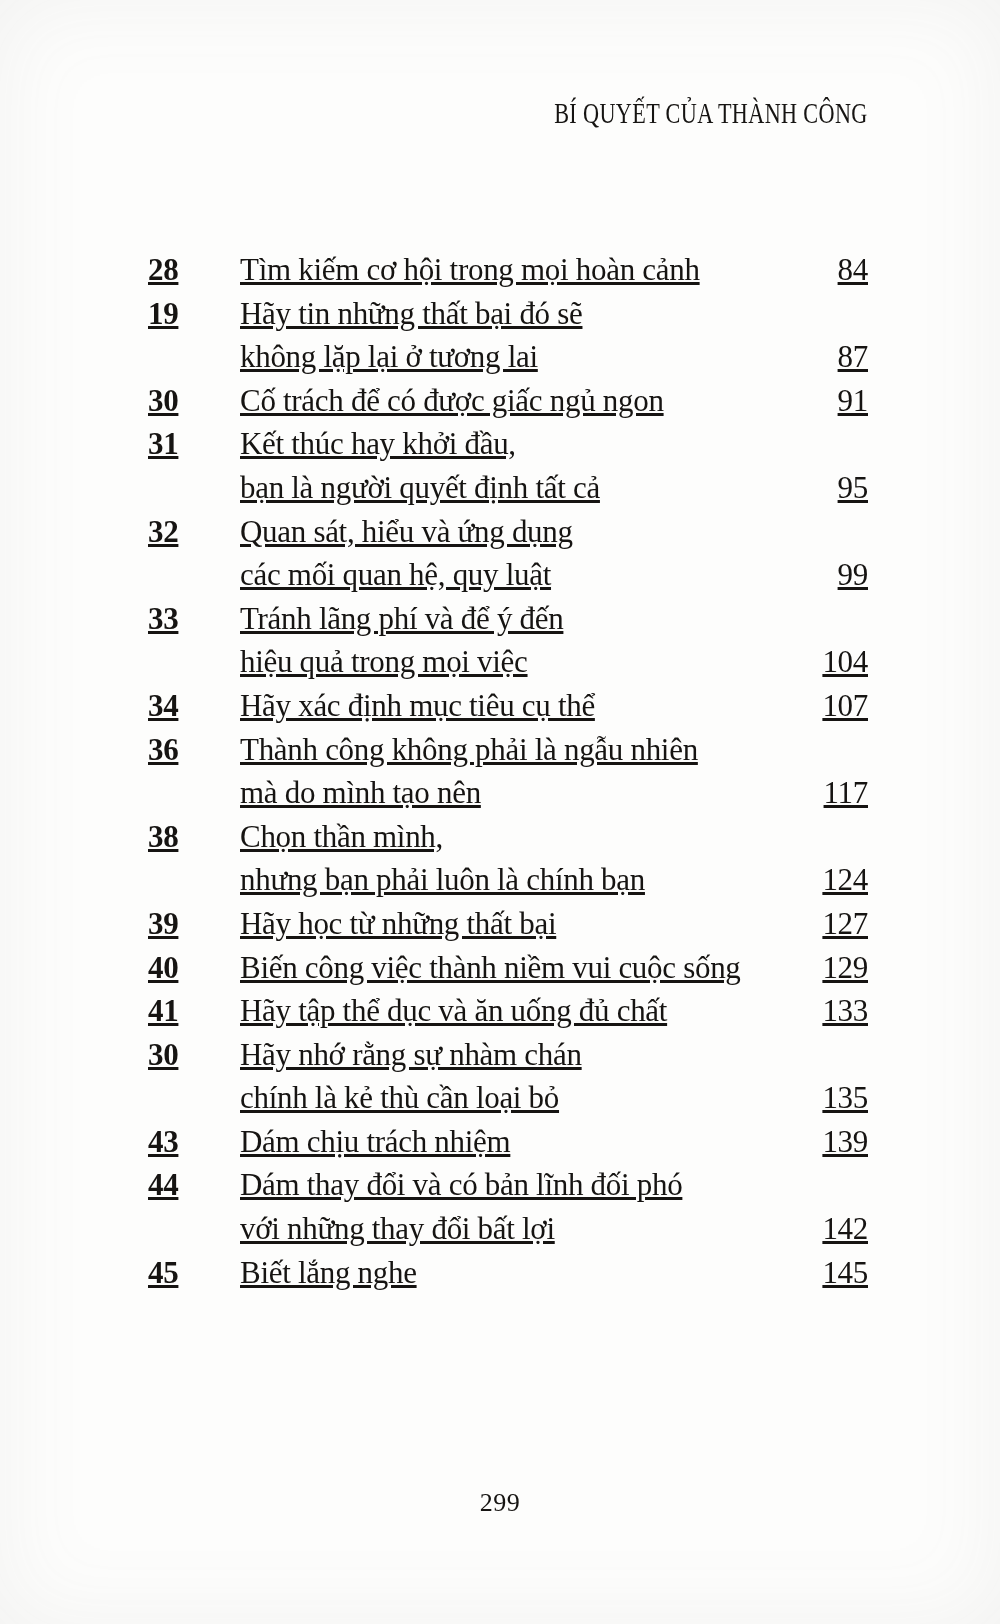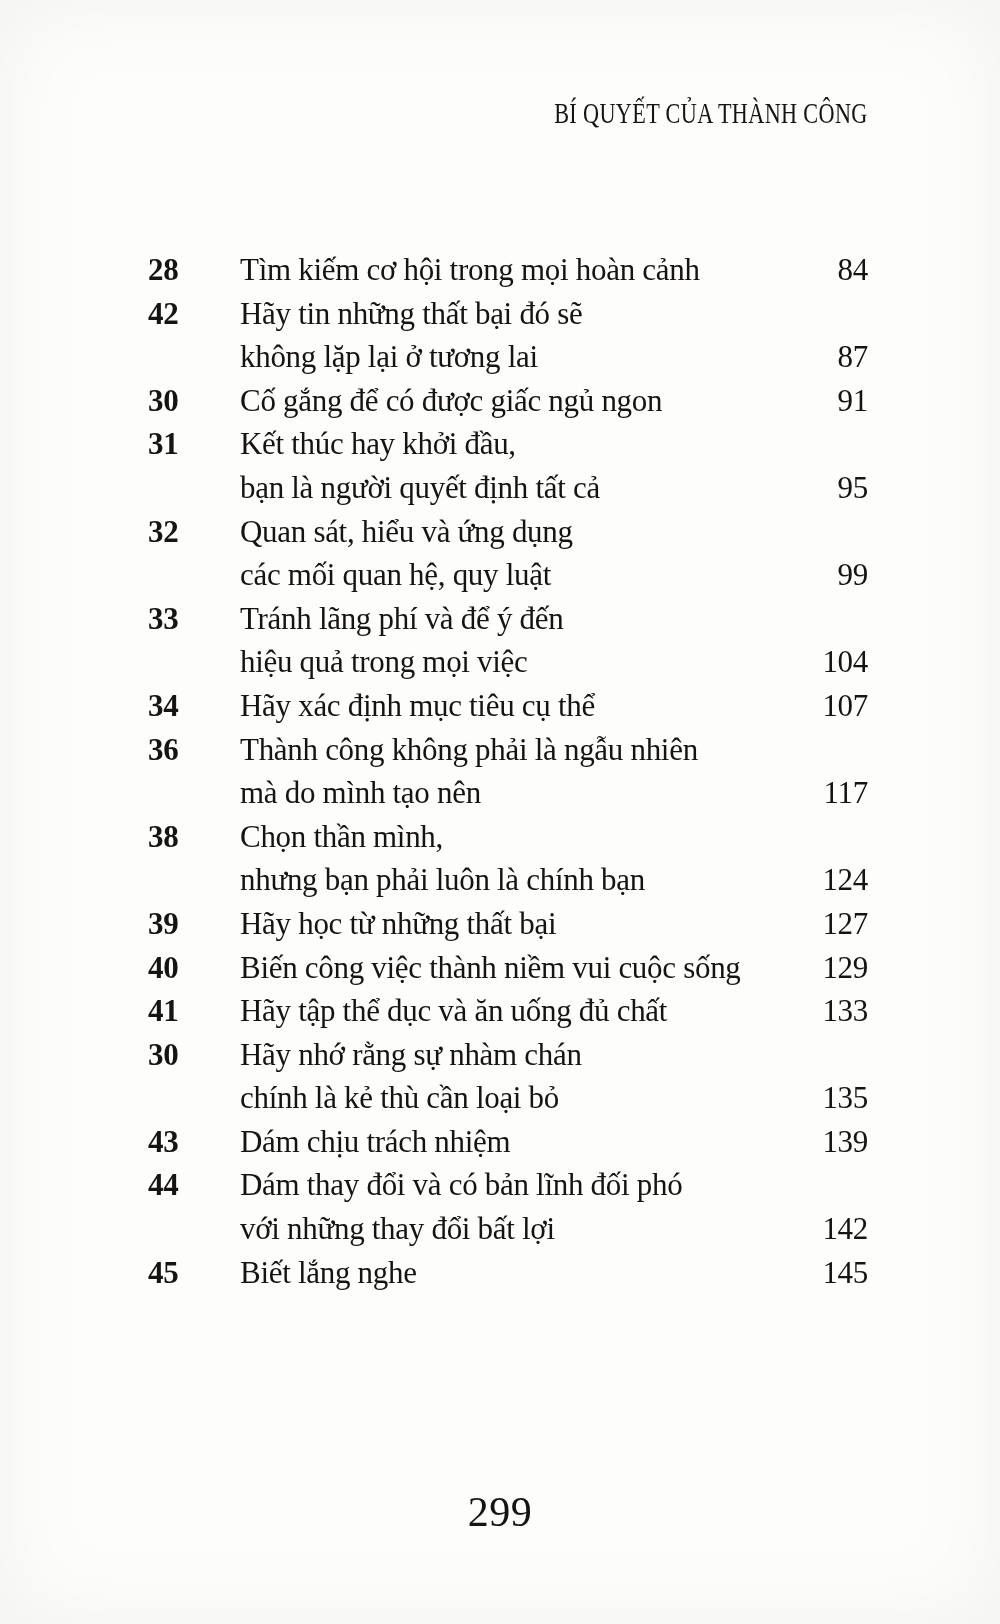--- a/index.html
+++ b/index.html
@@ -52,6 +52,7 @@
     line-height: 43.6px;
     align-items: flex-start;
     white-space: nowrap;
+    text-decoration: underline;
   }
   .toc-num {
     flex: 0 0 80px;

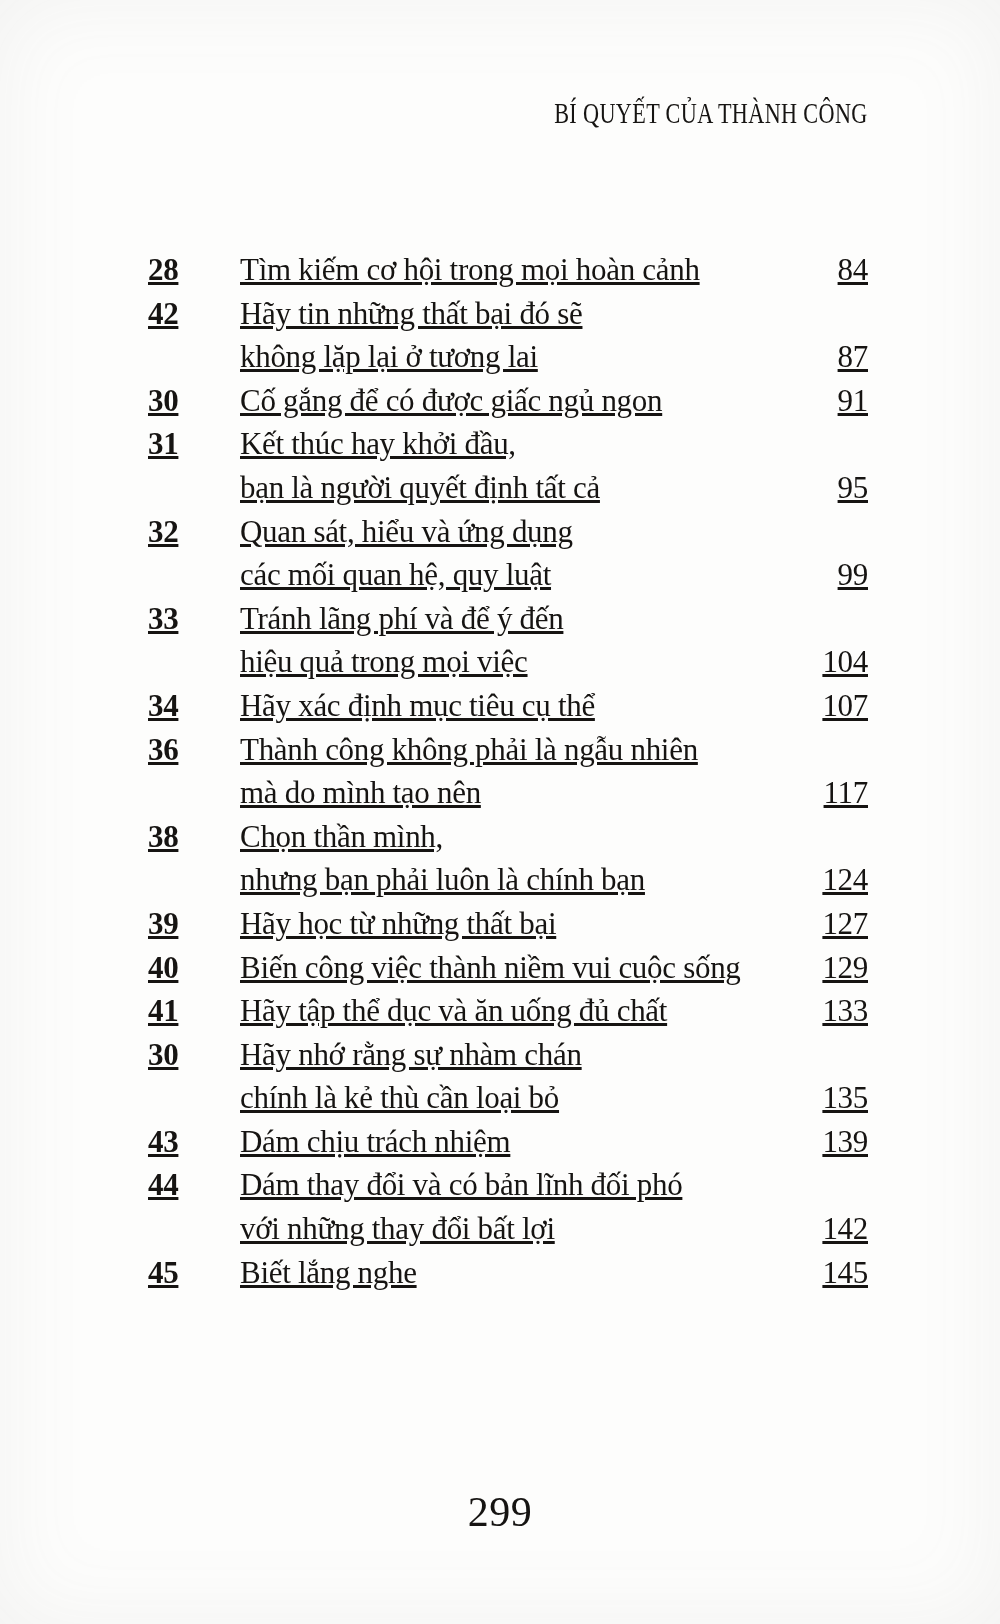--- a/index.html
+++ b/index.html
@@ -91,7 +91,7 @@
         <span class="toc-page">84</span>
       </div>
       <div class="toc-row">
-        <span class="toc-num">42</span>
+        <span class="toc-num">19</span>
         <span class="toc-title">Hãy tin những thất bại đó sẽ</span>
         <span class="toc-page"></span>
       </div>

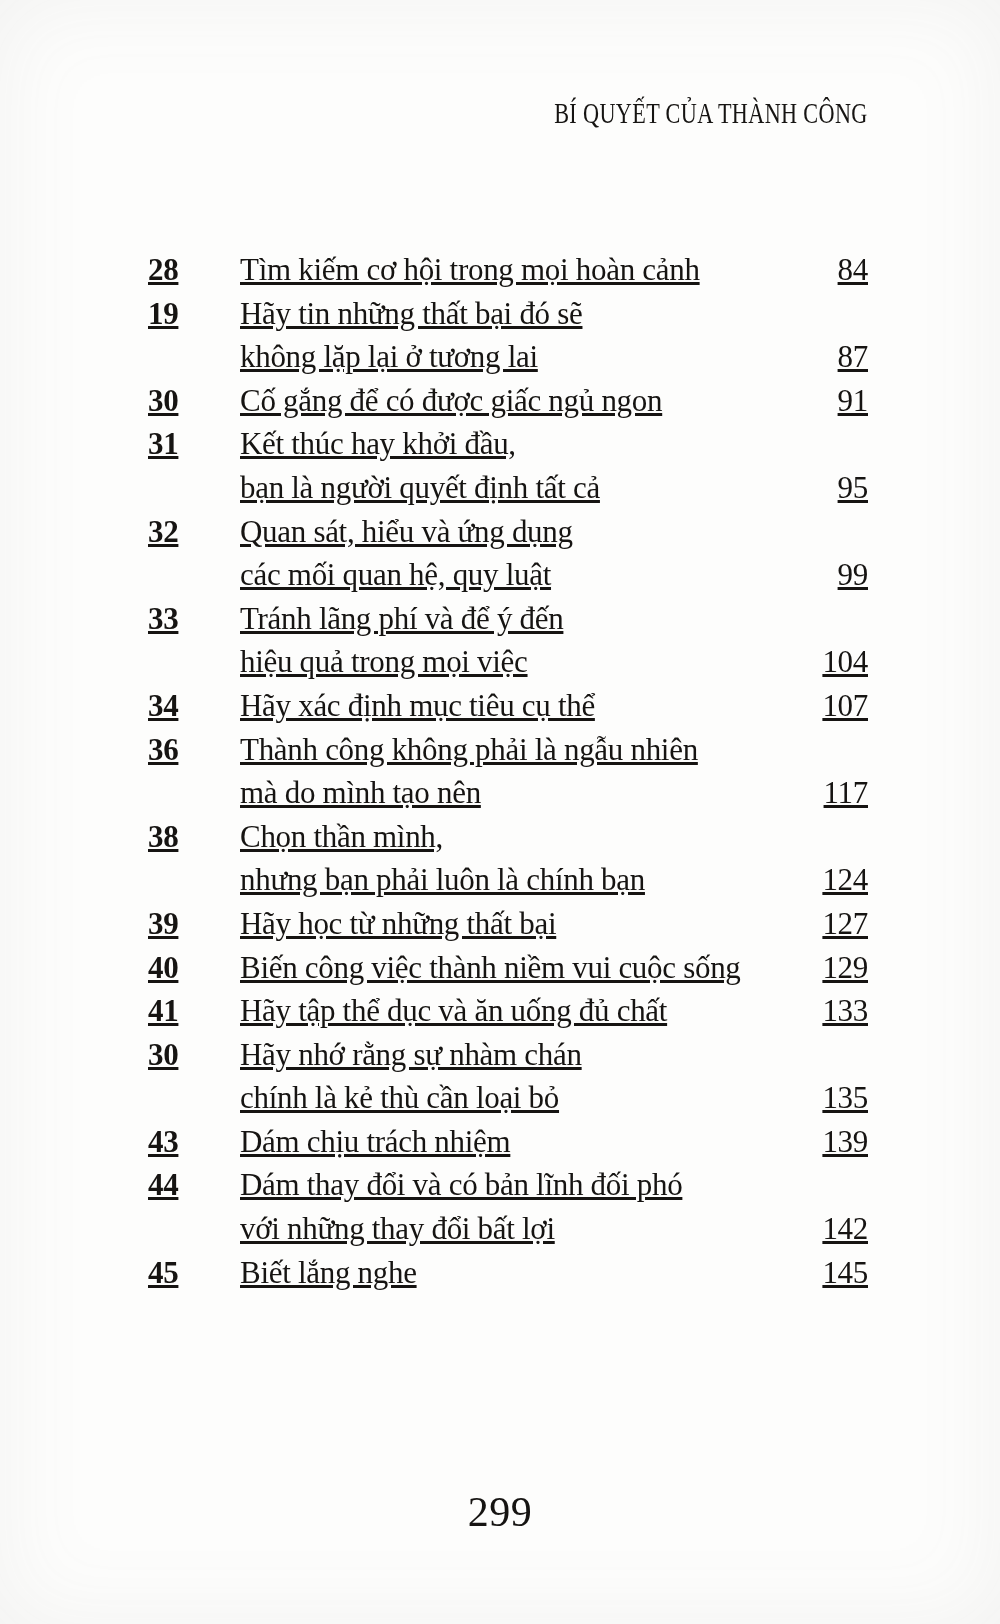--- a/index.html
+++ b/index.html
@@ -102,7 +102,7 @@
       </div>
       <div class="toc-row">
         <span class="toc-num">30</span>
-        <span class="toc-title">Cố gắng để có được giấc ngủ ngon</span>
+        <span class="toc-title">Cố trách để có được giấc ngủ ngon</span>
         <span class="toc-page">91</span>
       </div>
       <div class="toc-row">

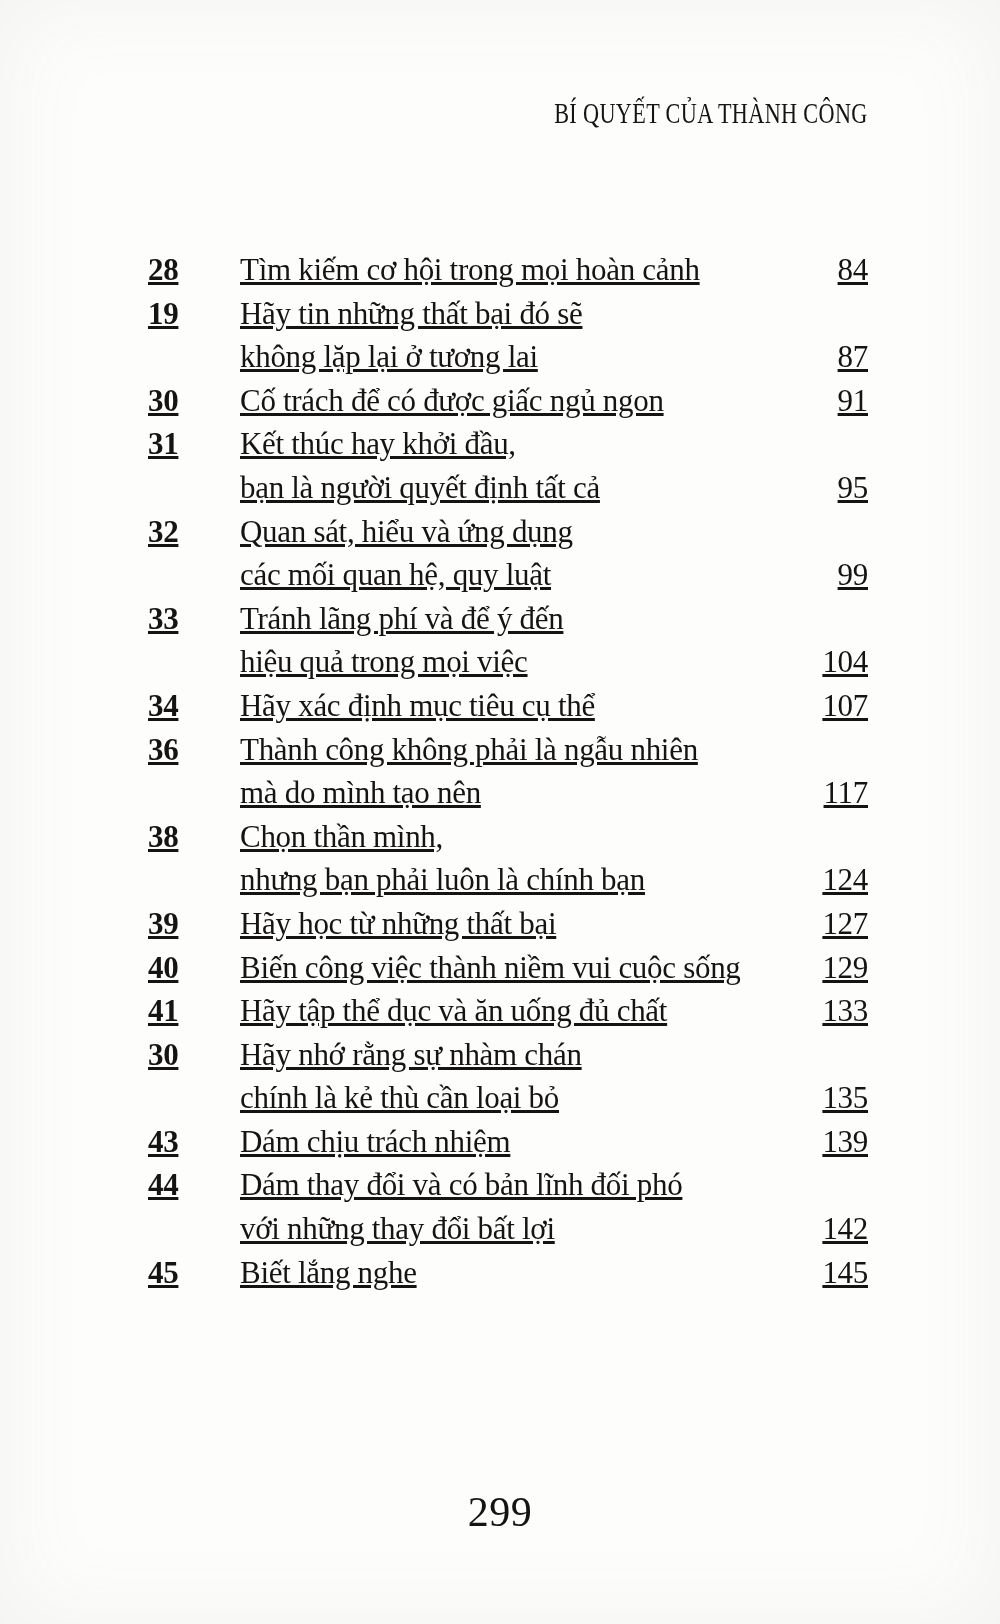--- a/index.html
+++ b/index.html
@@ -74,7 +74,7 @@
     left: 0;
     width: 100%;
     text-align: center;
-    font-size: 42px;
+    font-size: 26px;
     letter-spacing: 0.5px;
   }
 </style>

